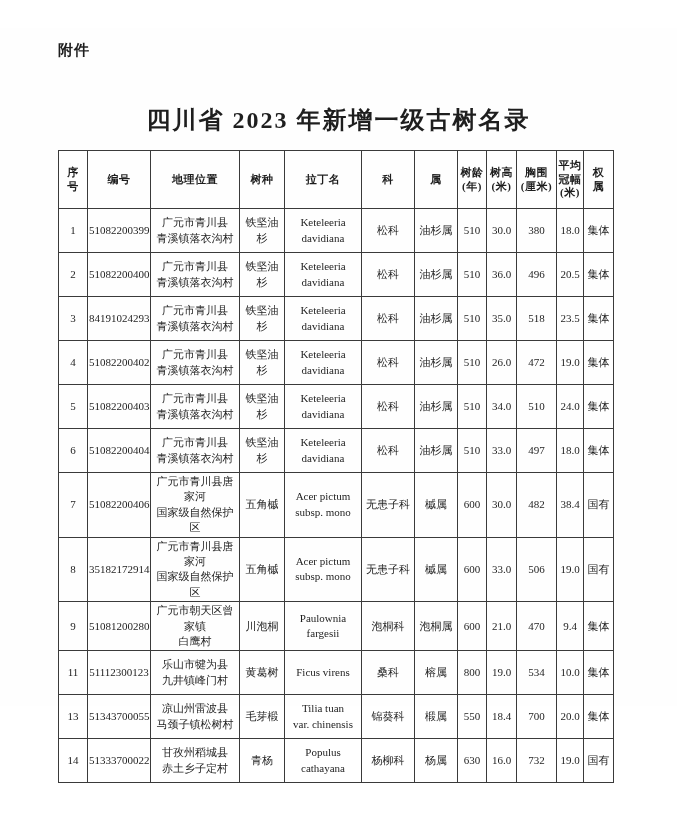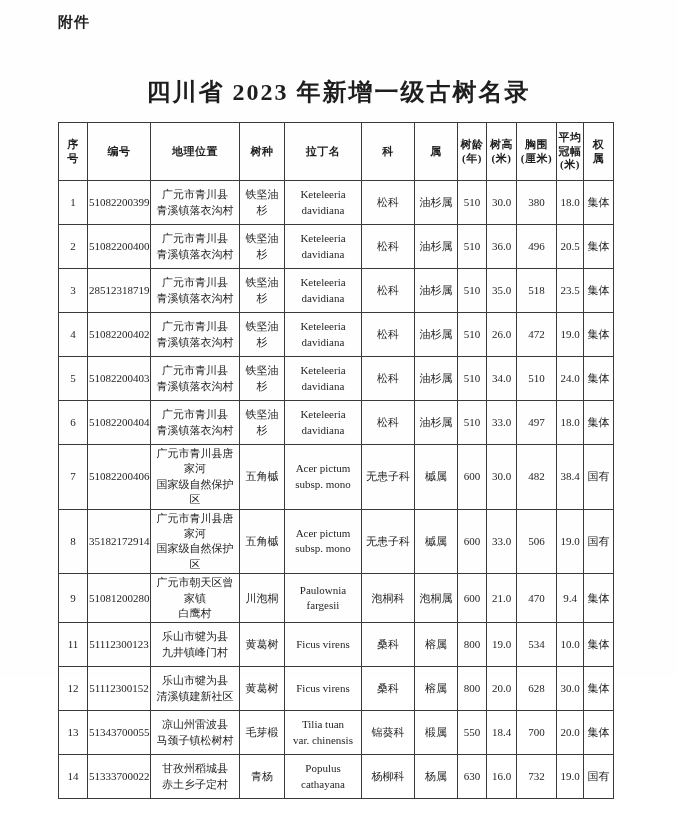--- a/index.html
+++ b/index.html
@@ -19,6 +19,7 @@
     background: #fefefe;
     box-sizing: border-box;
     padding-top: 12px;
+    margin-top: 28px;
   }
   .attachment-label {
     margin-left: 58px;

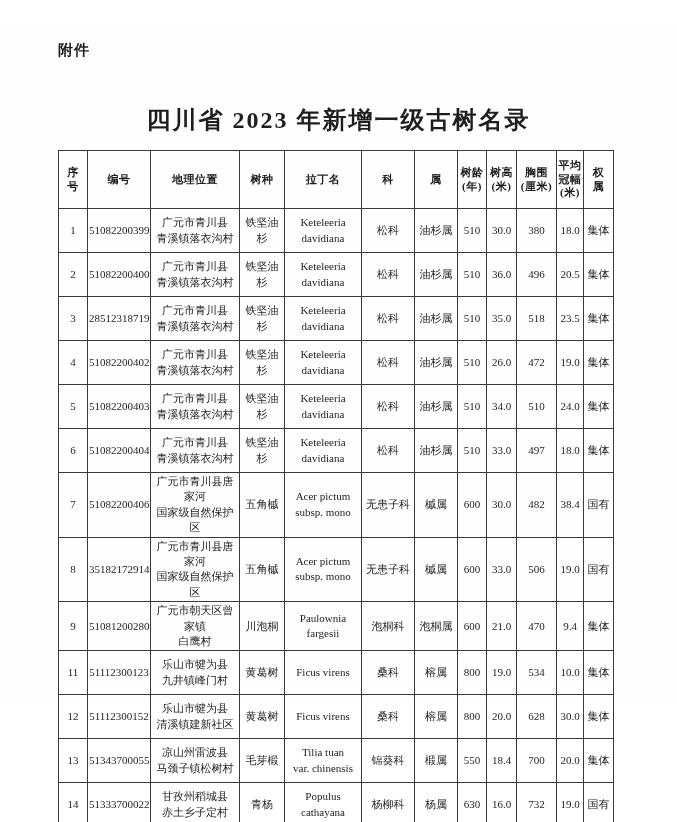--- a/index.html
+++ b/index.html
@@ -148,7 +148,7 @@
         </tr>
         <tr>
           <td>3</td>
-          <td>28512318719</td>
+          <td>84191024293</td>
           <td>广元市青川县
 青溪镇落衣沟村</td>
           <td>铁坚油杉</td>

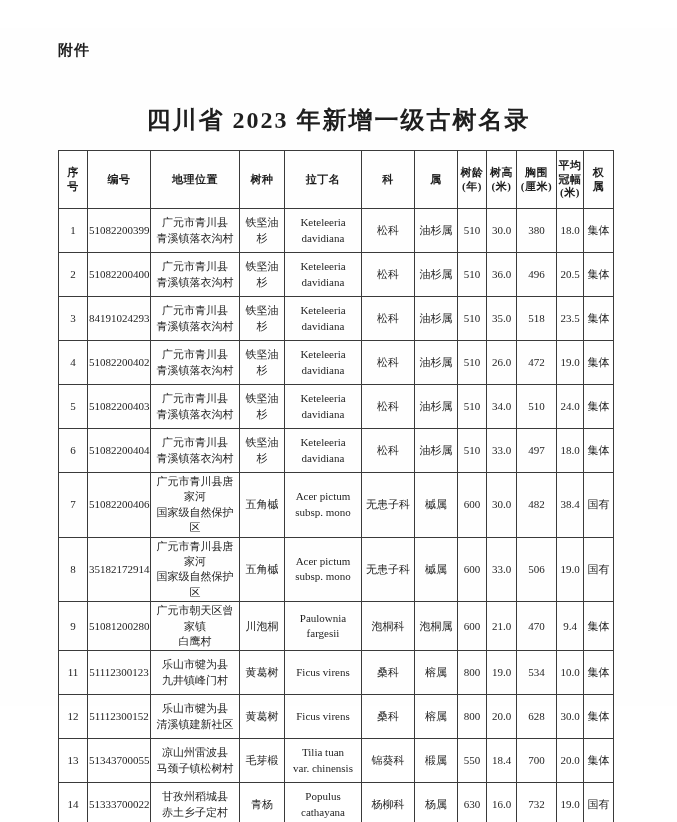--- a/index.html
+++ b/index.html
@@ -274,21 +274,6 @@
           <td>集体</td>
         </tr>
         <tr>
-          <td>12</td>
-          <td>51112300152</td>
-          <td>乐山市犍为县
-清溪镇建新社区</td>
-          <td>黄葛树</td>
-          <td>Ficus virens</td>
-          <td>桑科</td>
-          <td>榕属</td>
-          <td>800</td>
-          <td>20.0</td>
-          <td>628</td>
-          <td>30.0</td>
-          <td>集体</td>
-        </tr>
-        <tr>
           <td>13</td>
           <td>51343700055</td>
           <td>凉山州雷波县

